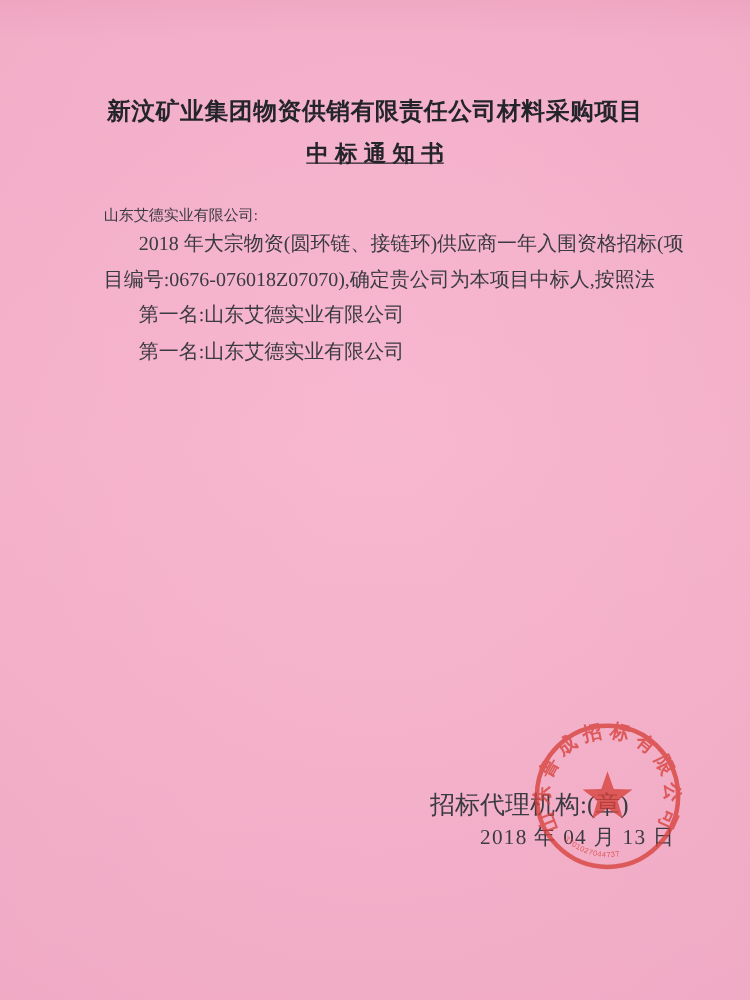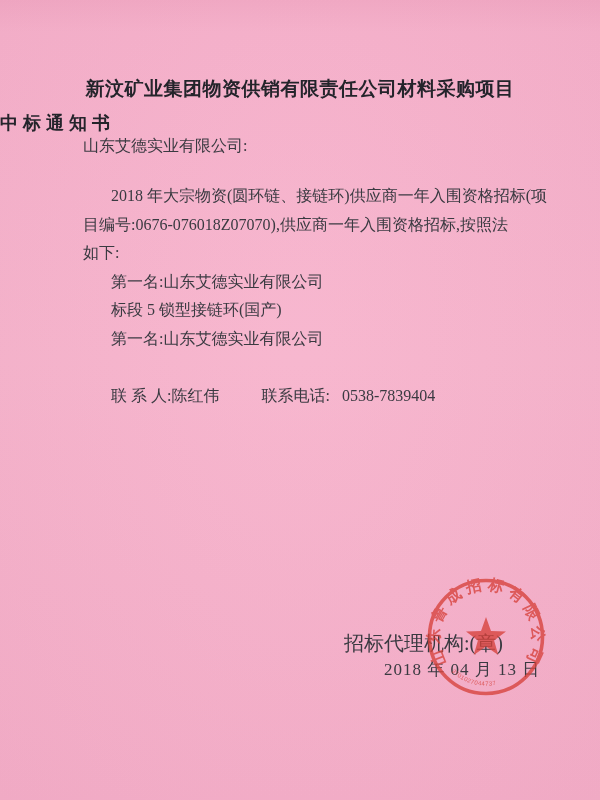--- a/index.html
+++ b/index.html
@@ -21,9 +21,9 @@
   }
   .title2{
     position:absolute;top:111px;left:0;width:100%;
-    text-align:left;
+    text-align:center;
     font-family:"Liberation Sans","DejaVu Sans",sans-serif;
-    font-weight:700;font-size:18px;color:#24242b;
+    font-weight:700;font-size:18px;color:#24242b;text-decoration:underline;
   }
   .addressee{
     position:absolute;left:83px;top:136px;

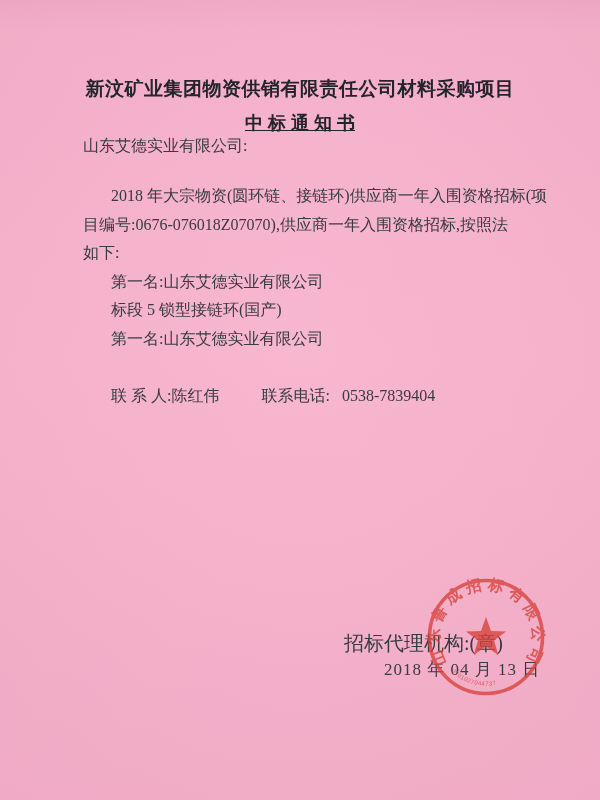--- a/index.html
+++ b/index.html
@@ -26,8 +26,8 @@
     font-weight:700;font-size:18px;color:#24242b;text-decoration:underline;
   }
   .addressee{
-    position:absolute;left:83px;top:136px;
-    font-size:16px;
+    position:absolute;left:83px;top:164px;
+    font-size:12px;
   }
   .body{
     position:absolute;left:83px;top:182px;width:447px;

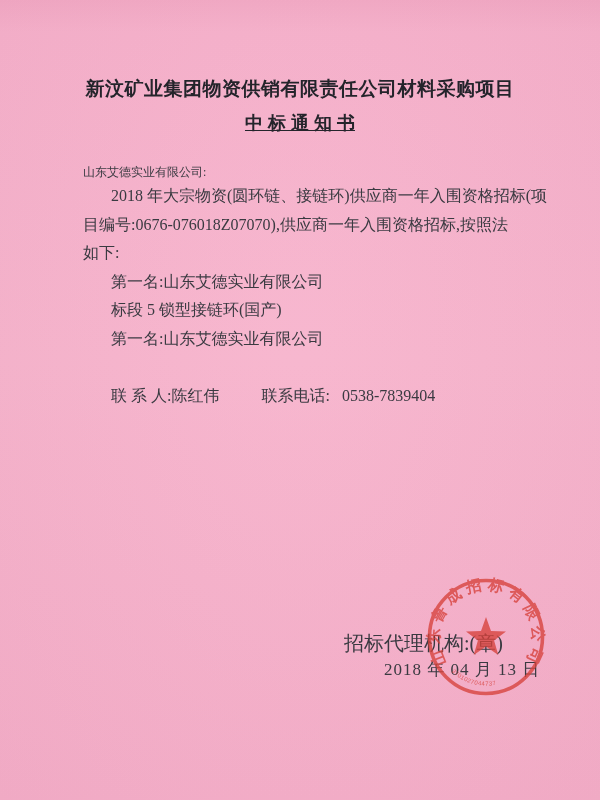--- a/index.html
+++ b/index.html
@@ -67,7 +67,7 @@
 
   <div class="body">
     <div class="bl ind2">2018 年大宗物资(圆环链、接链环)供应商一年入围资格招标(项</div>
-    <div class="bl">目编号:0676-076018Z07070),供应商一年入围资格招标,按照法</div>
+    <div class="bl">目编号:0676-076018Z07070),确定贵公司为本项目中标人,按照法</div>
     <div class="bl">如下:</div>
     <div class="bl ind2">第一名:山东艾德实业有限公司</div>
     <div class="bl ind2">标段 5 锁型接链环(国产)</div>

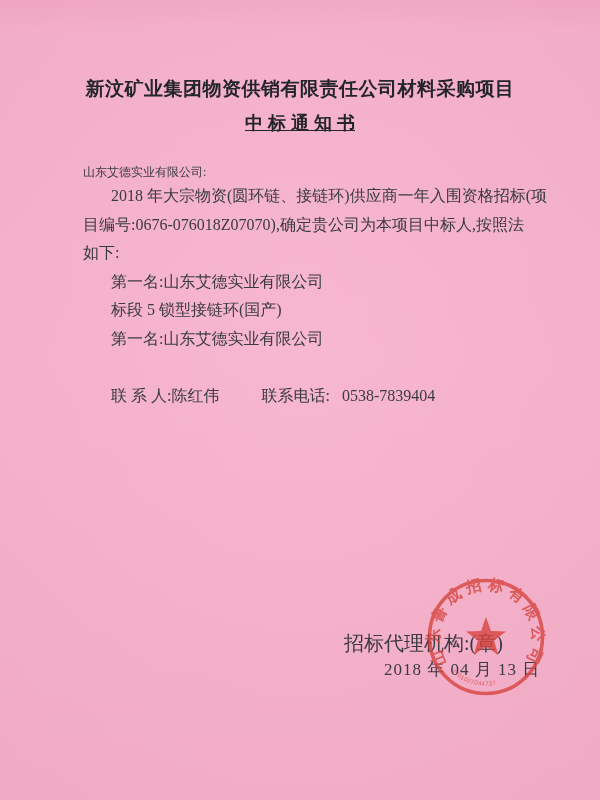--- a/index.html
+++ b/index.html
@@ -68,7 +68,6 @@
   <div class="body">
     <div class="bl ind2">2018 年大宗物资(圆环链、接链环)供应商一年入围资格招标(项</div>
     <div class="bl">目编号:0676-076018Z07070),确定贵公司为本项目中标人,按照法</div>
-    <div class="bl">如下:</div>
     <div class="bl ind2">第一名:山东艾德实业有限公司</div>
     <div class="bl ind2">标段 5 锁型接链环(国产)</div>
     <div class="bl ind2">第一名:山东艾德实业有限公司</div>

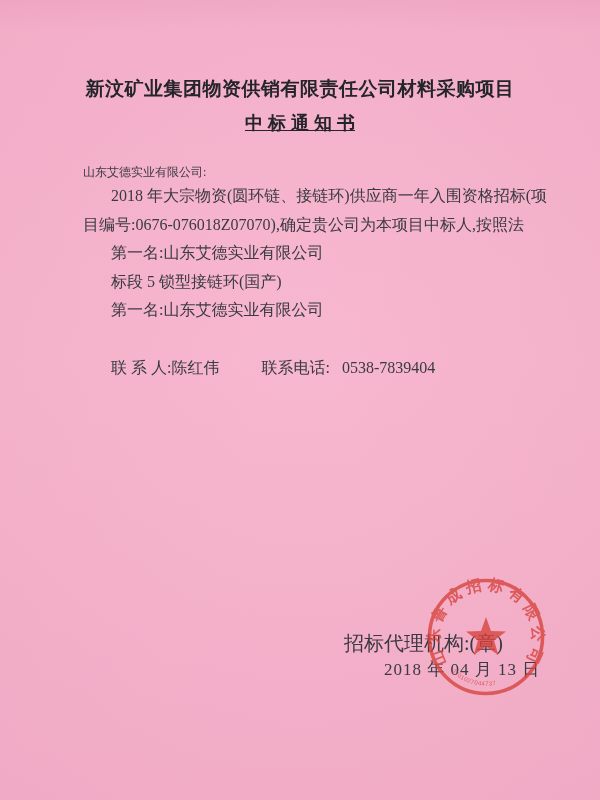--- a/index.html
+++ b/index.html
@@ -69,7 +69,6 @@
     <div class="bl ind2">2018 年大宗物资(圆环链、接链环)供应商一年入围资格招标(项</div>
     <div class="bl">目编号:0676-076018Z07070),确定贵公司为本项目中标人,按照法</div>
     <div class="bl ind2">第一名:山东艾德实业有限公司</div>
-    <div class="bl ind2">标段 5 锁型接链环(国产)</div>
     <div class="bl ind2">第一名:山东艾德实业有限公司</div>
     <div class="bl"></div>
     <div class="bl ind2 contact">

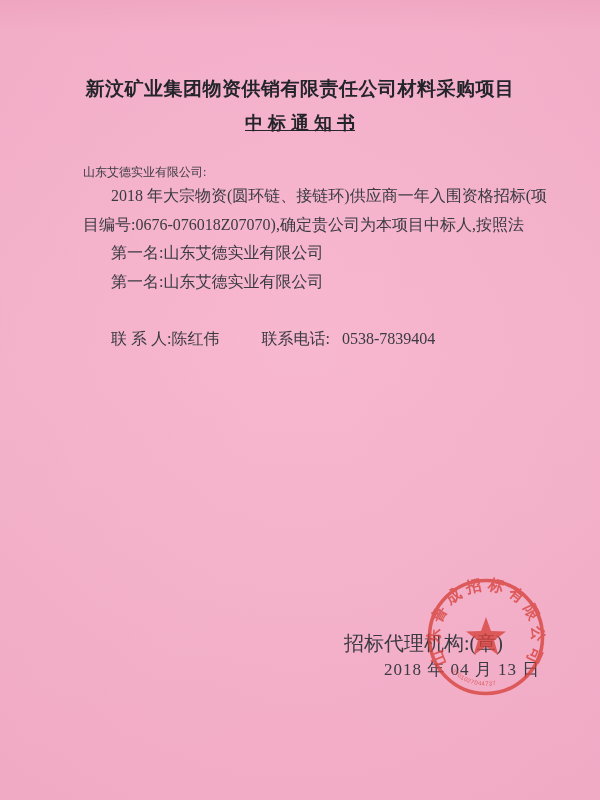--- a/index.html
+++ b/index.html
@@ -71,9 +71,6 @@
     <div class="bl ind2">第一名:山东艾德实业有限公司</div>
     <div class="bl ind2">第一名:山东艾德实业有限公司</div>
     <div class="bl"></div>
-    <div class="bl ind2 contact">
-      <span>联 系 人:</span><span>陈红伟</span><span class="gap"></span><span>联系电话:</span><span class="numgap"></span><span>0538-7839404</span>
-    </div>
   </div>
 
   <div class="agency">招标代理机构:(章)</div>

